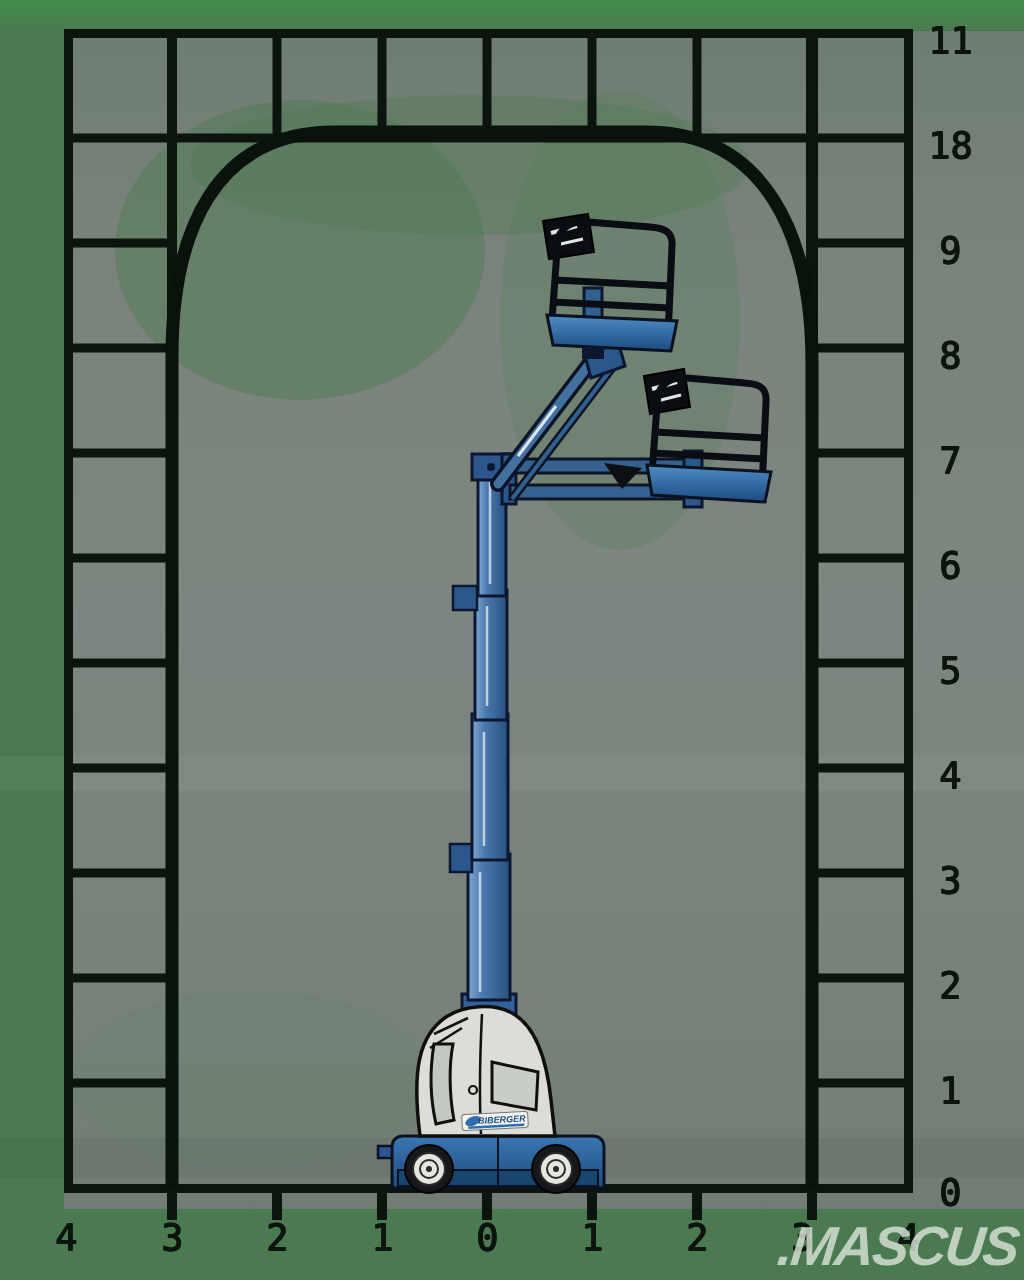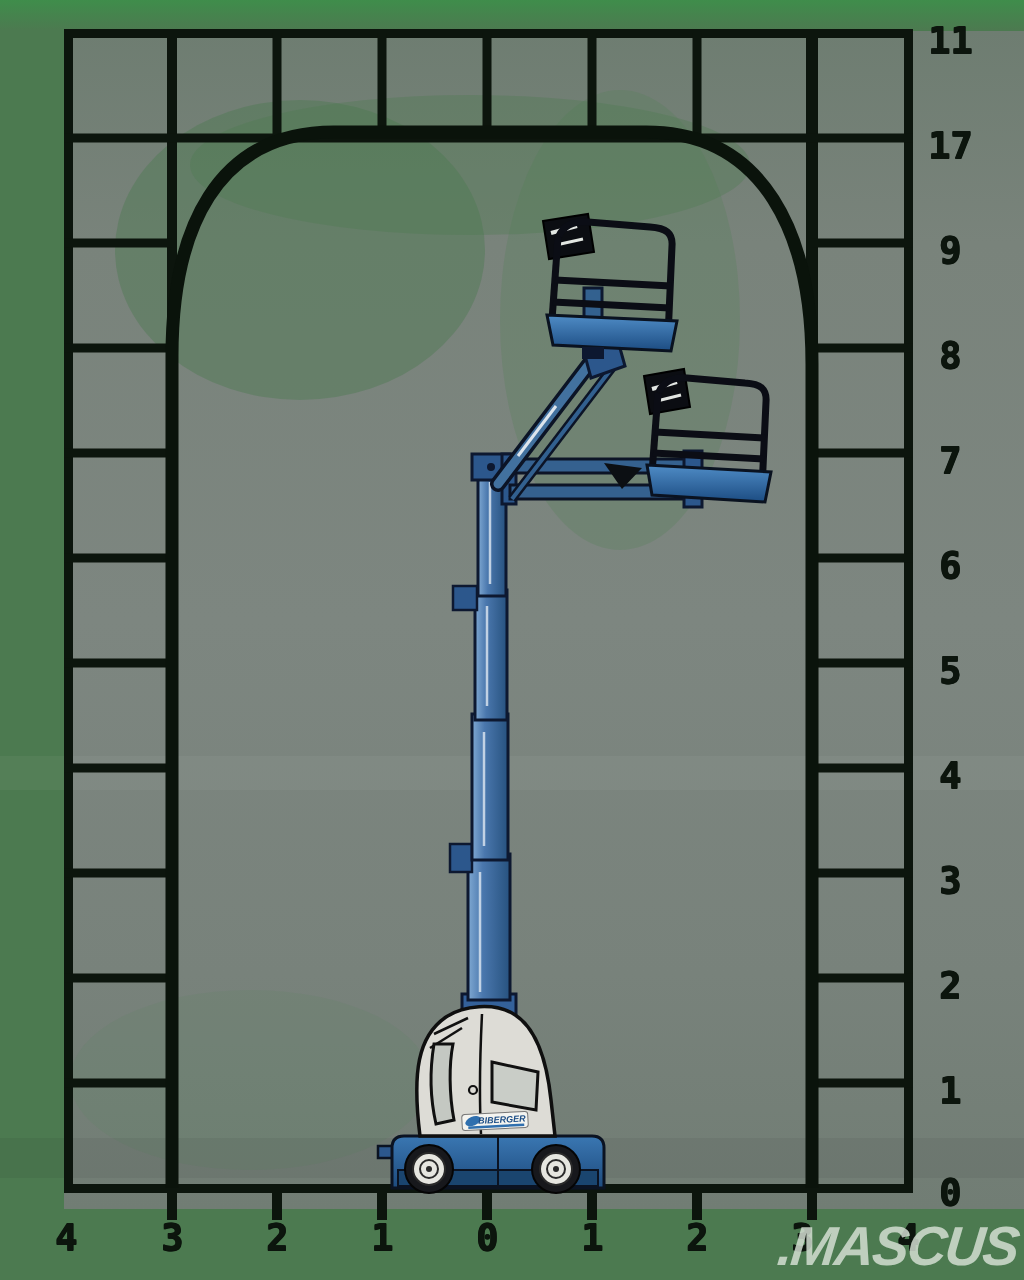--- a/index.html
+++ b/index.html
@@ -11,7 +11,7 @@
   .stage svg{position:absolute;left:0;top:0;z-index:1;}
   .tick-num{
     position:absolute;z-index:2;width:48px;height:44px;text-align:center;
-    font-size:37px;line-height:44px;font-weight:bold;color:#0c150d;
+    font-size:37px;line-height:44px;font-weight:normal;color:#0c150d;
     text-shadow:1px 0 0 #0c150d,0 1px 0 #0c150d,1px 1px 0 #0c150d;
   }
   .bottom-num{width:40px;}

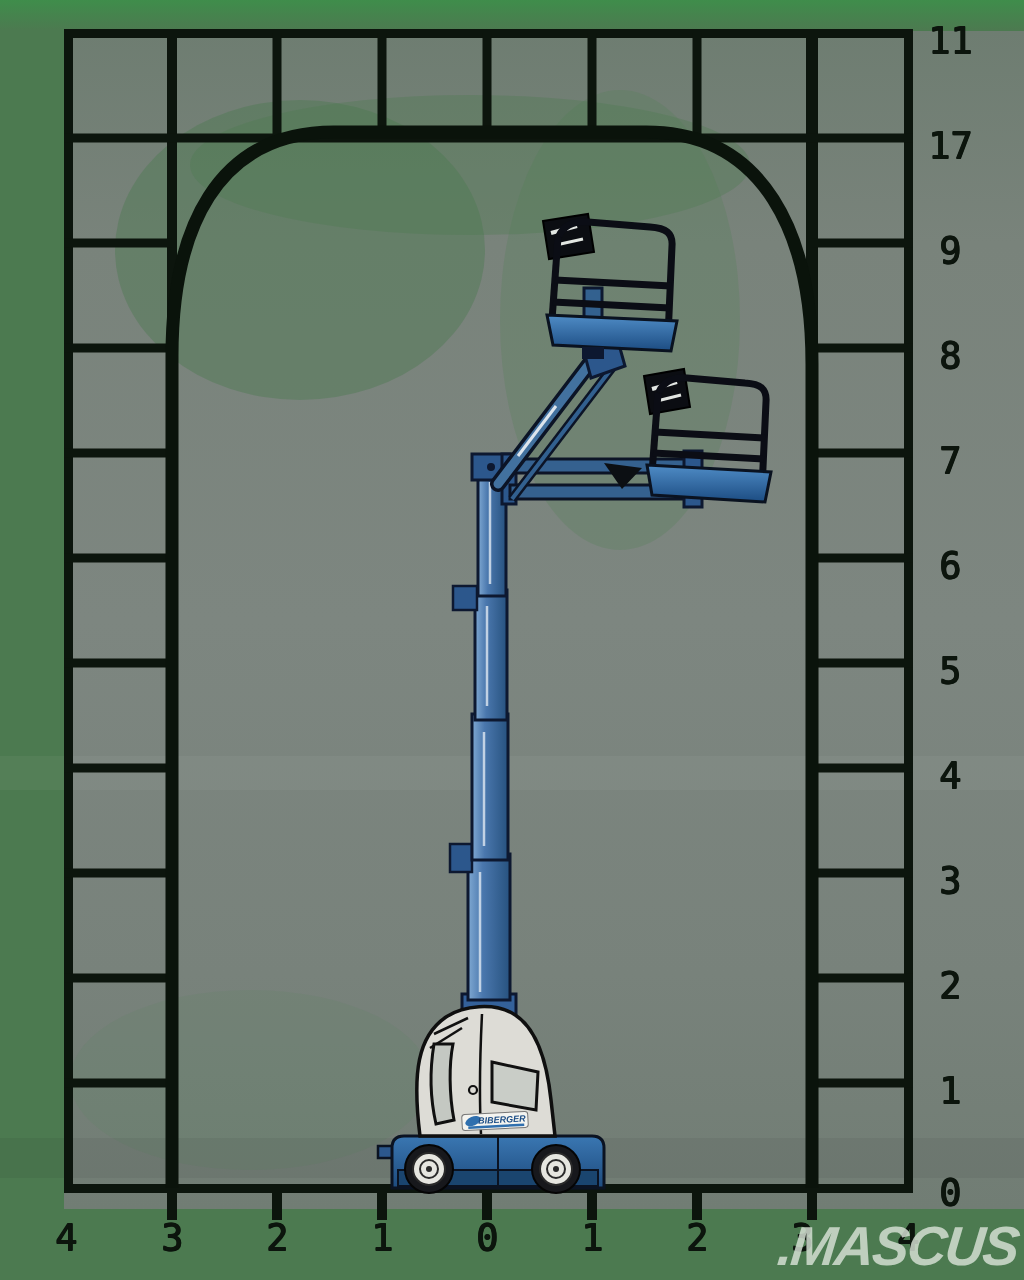--- a/index.html
+++ b/index.html
@@ -214,7 +214,7 @@
   </svg>
 
   <span class="tick-num" style="left:926px;top:19px">11</span>
-  <span class="tick-num" style="left:926px;top:124px">17</span>
+  <span class="tick-num" style="left:926px;top:124px">18</span>
   <span class="tick-num" style="left:926px;top:229px">9</span>
   <span class="tick-num" style="left:926px;top:334px">8</span>
   <span class="tick-num" style="left:926px;top:439px">7</span>

